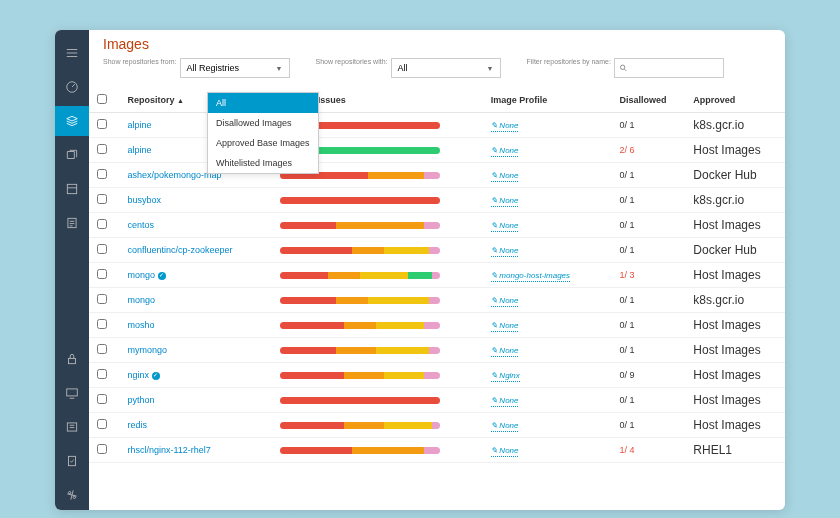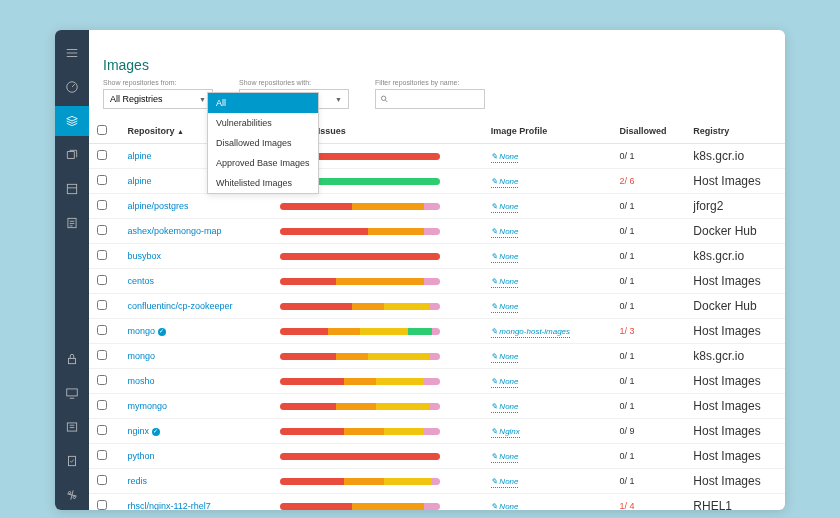--- a/index.html
+++ b/index.html
@@ -13,7 +13,7 @@
 .sidebar-item.active svg { stroke: #fff; }
 .sidebar-spacer { flex: 1; }
 .main { flex: 1; display: flex; flex-direction: column; overflow: hidden; }
-.page-title { font-size: 14px; color: #0f766e; padding: 27px 14px 6px; }
+.page-title { font-size: 14px; color: #c2410c; padding: 6px 14px 6px; }
 .filters { display: flex; gap: 26px; padding: 0 14px 10px; }
 .filter-group { display: flex; flex-direction: column; gap: 3px; }
 .filter-label { font-size: 7px; color: #888; }

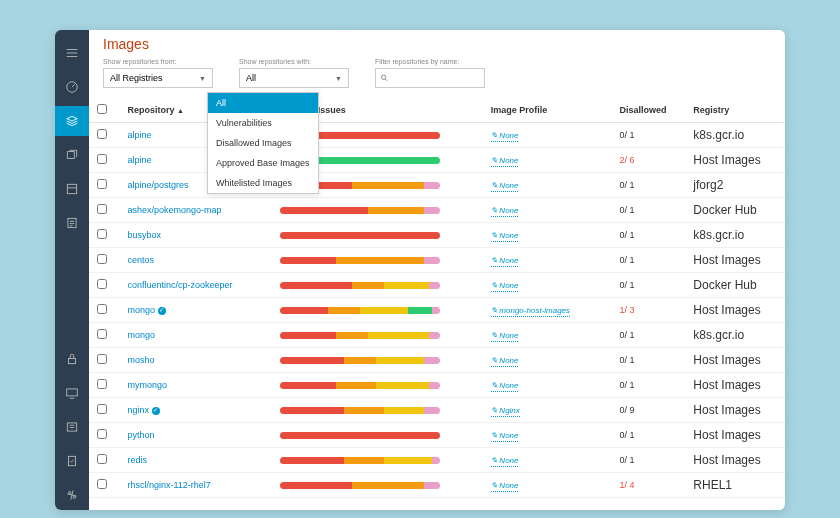--- a/index.html
+++ b/index.html
@@ -15,7 +15,7 @@
 .main { flex: 1; display: flex; flex-direction: column; overflow: hidden; }
 .page-title { font-size: 14px; color: #c2410c; padding: 6px 14px 6px; }
 .filters { display: flex; gap: 26px; padding: 0 14px 10px; }
-.filter-group { display: flex; flex-direction: column; gap: 3px; }
+.filter-group { display: flex; gap: 3px; }
 .filter-label { font-size: 7px; color: #888; }
 .filter-select { width: 110px; height: 20px; font-size: 9px; padding: 0 6px; border: 1px solid #ccc; background: #fff; position: relative; display: flex; align-items: center; justify-content: space-between; cursor: pointer; }
 .filter-input-wrap { display: flex; align-items: center; width: 110px; height: 20px; border: 1px solid #ccc; padding: 0 4px; gap: 4px; }

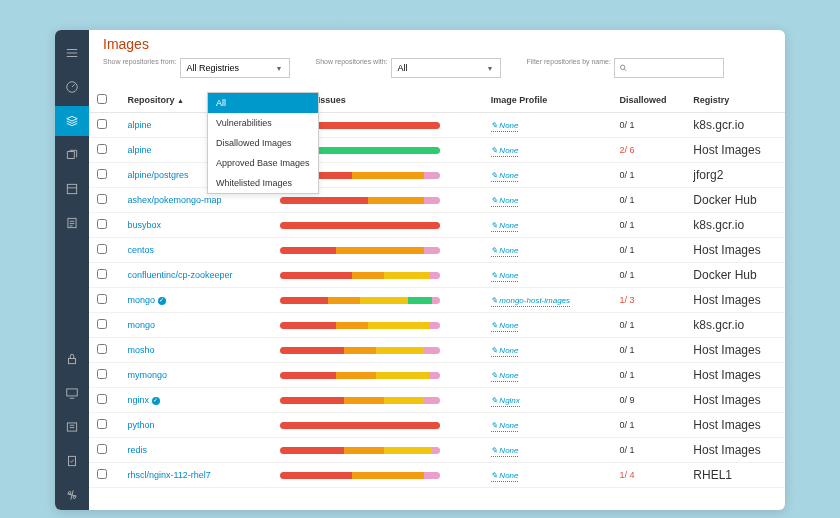--- a/index.html
+++ b/index.html
@@ -175,7 +175,7 @@
             <th class="col-issues">Security Issues</th>
             <th class="col-profile">Image Profile</th>
             <th class="col-disallowed">Disallowed</th>
-            <th class="col-registry">Registry</th>
+            <th class="col-registry">Approved</th>
           </tr>
         </thead>
         <tbody id="table-body">

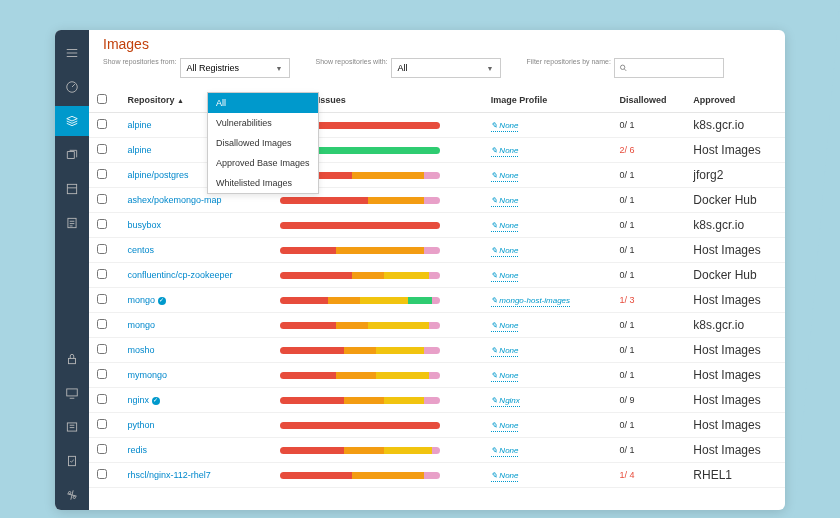--- a/index.html
+++ b/index.html
@@ -160,7 +160,6 @@
 
     <div class="dropdown-menu" id="dropdown-with">
         <div class="dropdown-item selected">All</div>
-        <div class="dropdown-item">Vulnerabilities</div>
         <div class="dropdown-item">Disallowed Images</div>
         <div class="dropdown-item">Approved Base Images</div>
         <div class="dropdown-item">Whitelisted Images</div>

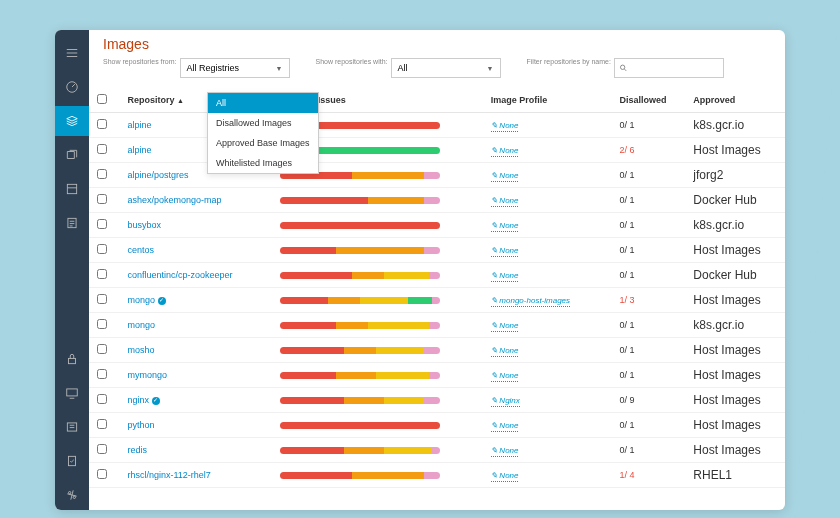--- a/index.html
+++ b/index.html
@@ -204,20 +204,6 @@
             </tr>
             <tr>
               <td><input type="checkbox" style=""></td>
-              <td><span class="repo-link">alpine/postgres</span></td>
-              <td>
-                <div class="security-bar">
-                  <div class="seg seg-red" style="width: 45%;"></div>
-                  <div class="seg seg-orange" style="width: 45%;"></div>
-                  <div class="seg seg-pink" style="width: 10%;"></div>
-                </div>
-              </td>
-              <td><span class="profile-link">None</span></td>
-              <td><span class="disallowed-val">0/ 1</span></td>
-              <td><span class="registry-val">jforg2</span></td>
-            </tr>
-            <tr>
-              <td><input type="checkbox" style=""></td>
               <td><span class="repo-link">ashex/pokemongo-map</span></td>
               <td>
                 <div class="security-bar">

